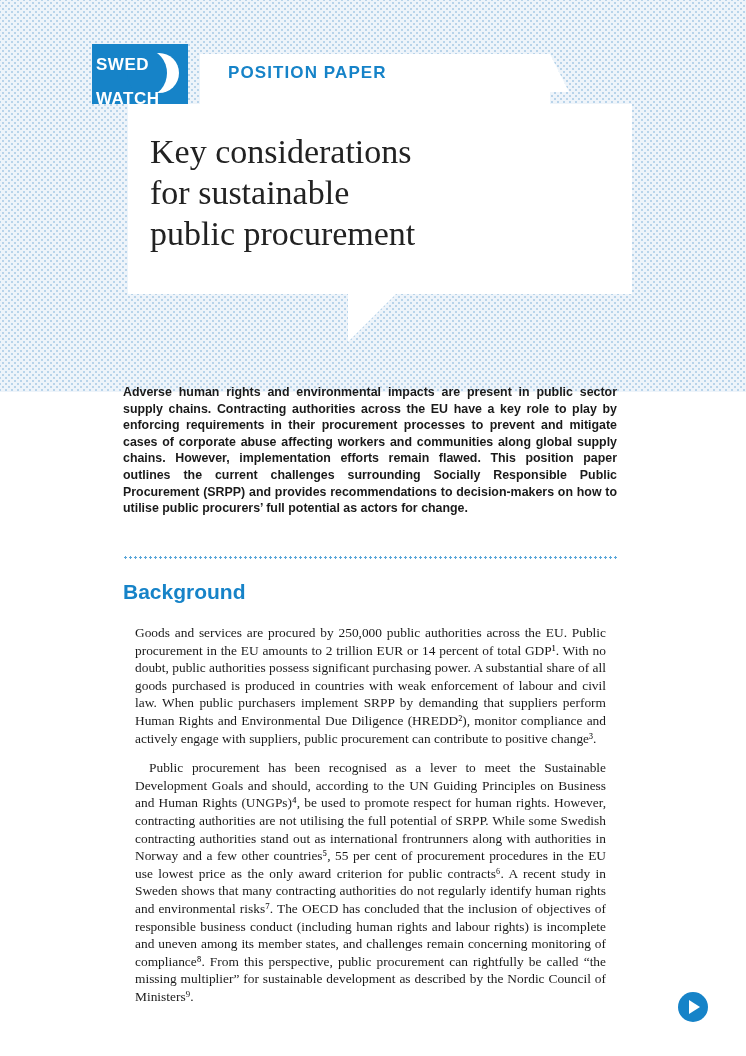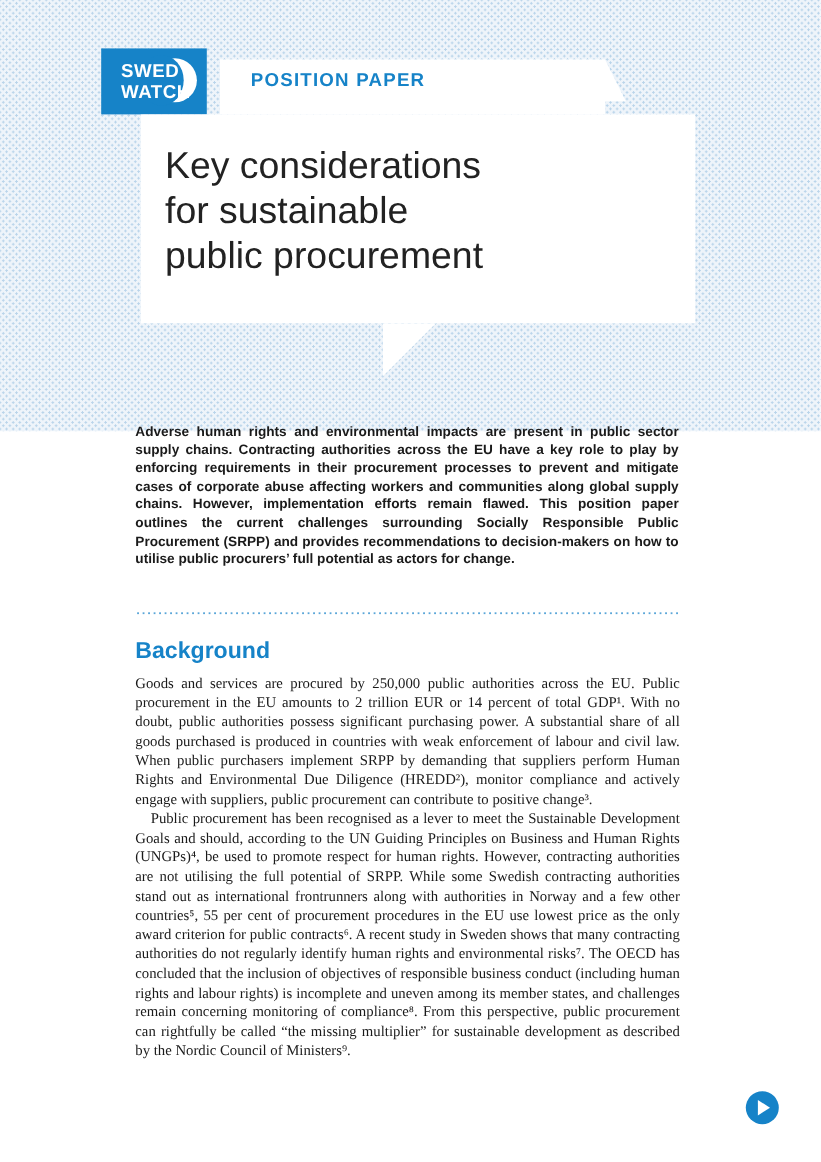--- a/index.html
+++ b/index.html
@@ -59,7 +59,7 @@
     font-size: 17px;
     letter-spacing: 0.5px;
     line-height: 19px;
-    padding: 11px 0 0 18px;
+    padding: 11px 0 0 4px;
     box-sizing: border-box;
   }
   .logo .crescent {

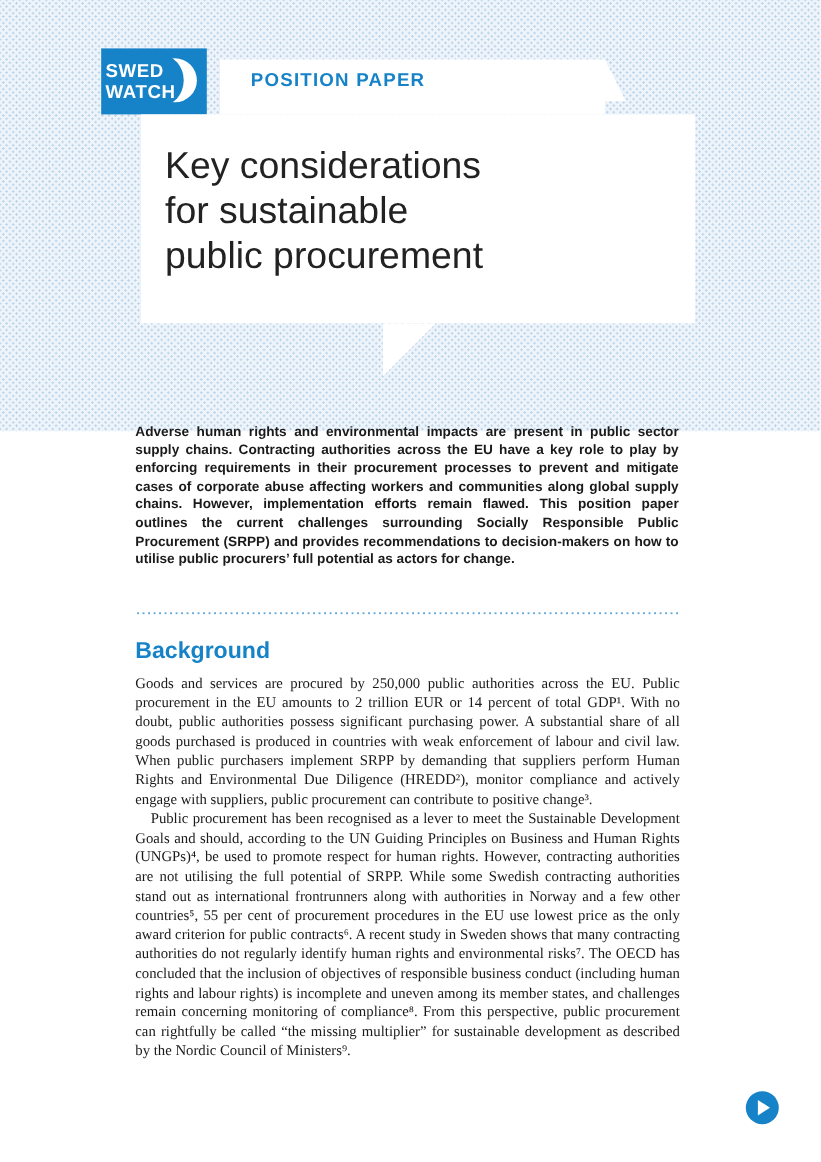--- a/index.html
+++ b/index.html
@@ -85,7 +85,7 @@
     position: relative;
     z-index: 3;
   }
-  .logo .line2 { margin-top: 0; }
+  .logo .line2 { margin-top: 15px; }
 
   .paper-tab {
     position: absolute;

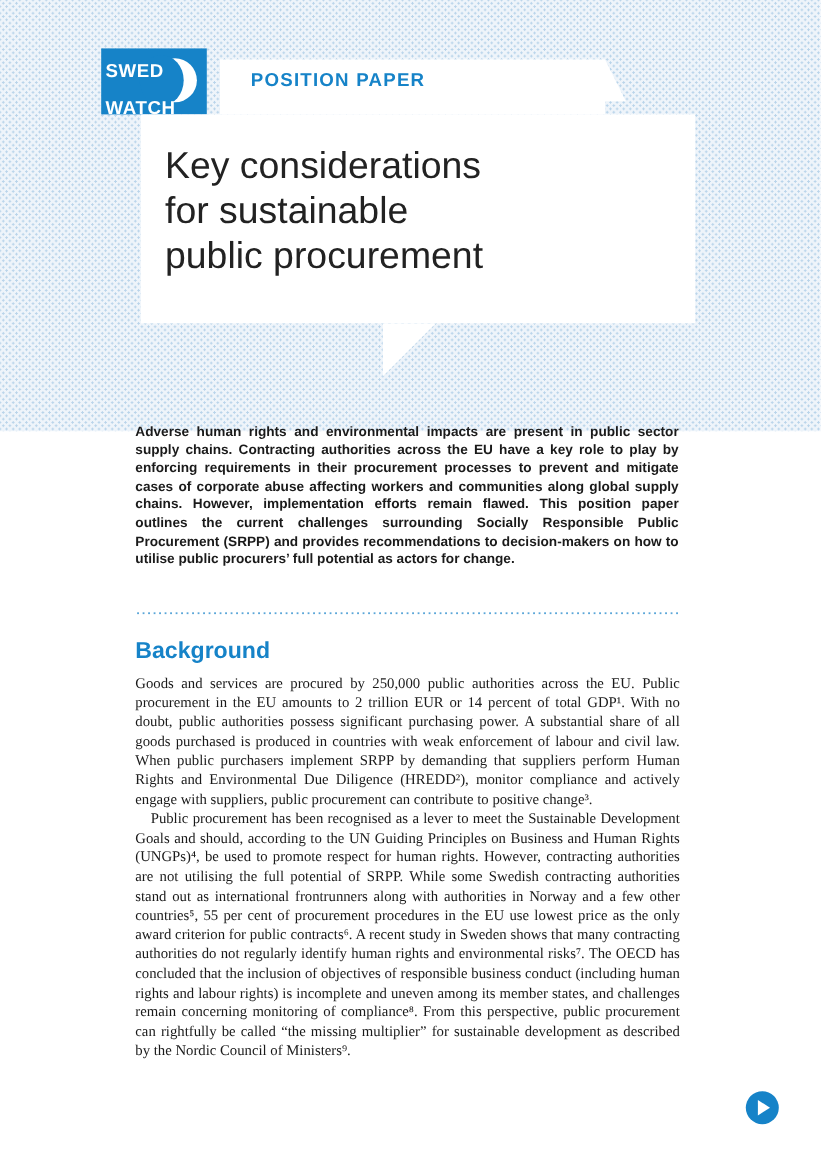--- a/index.html
+++ b/index.html
@@ -123,7 +123,7 @@
     background: #ffffff;
   }
   .title-card .title {
-    font-family: Liberation Sans, sans-serif;
+    font-family: Liberation Serif, serif;
     font-size: 34px;
     line-height: 41px;
     color: #222222;

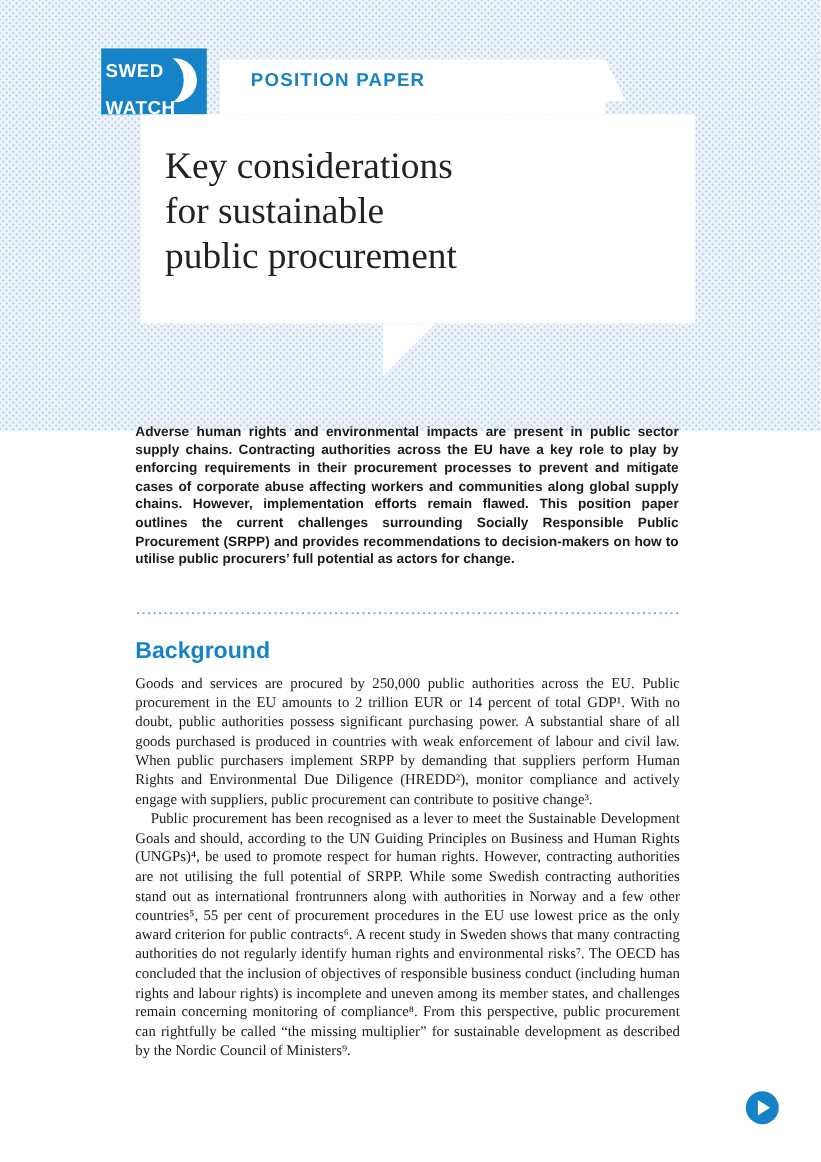--- a/index.html
+++ b/index.html
@@ -189,7 +189,7 @@
     color: #1a1a1a;
     text-align: justify;
   }
-  .body-copy p { margin: 0; }
+  .body-copy p { margin: 12px; }
   .body-copy p + p { text-indent: 14px; }
 
   

